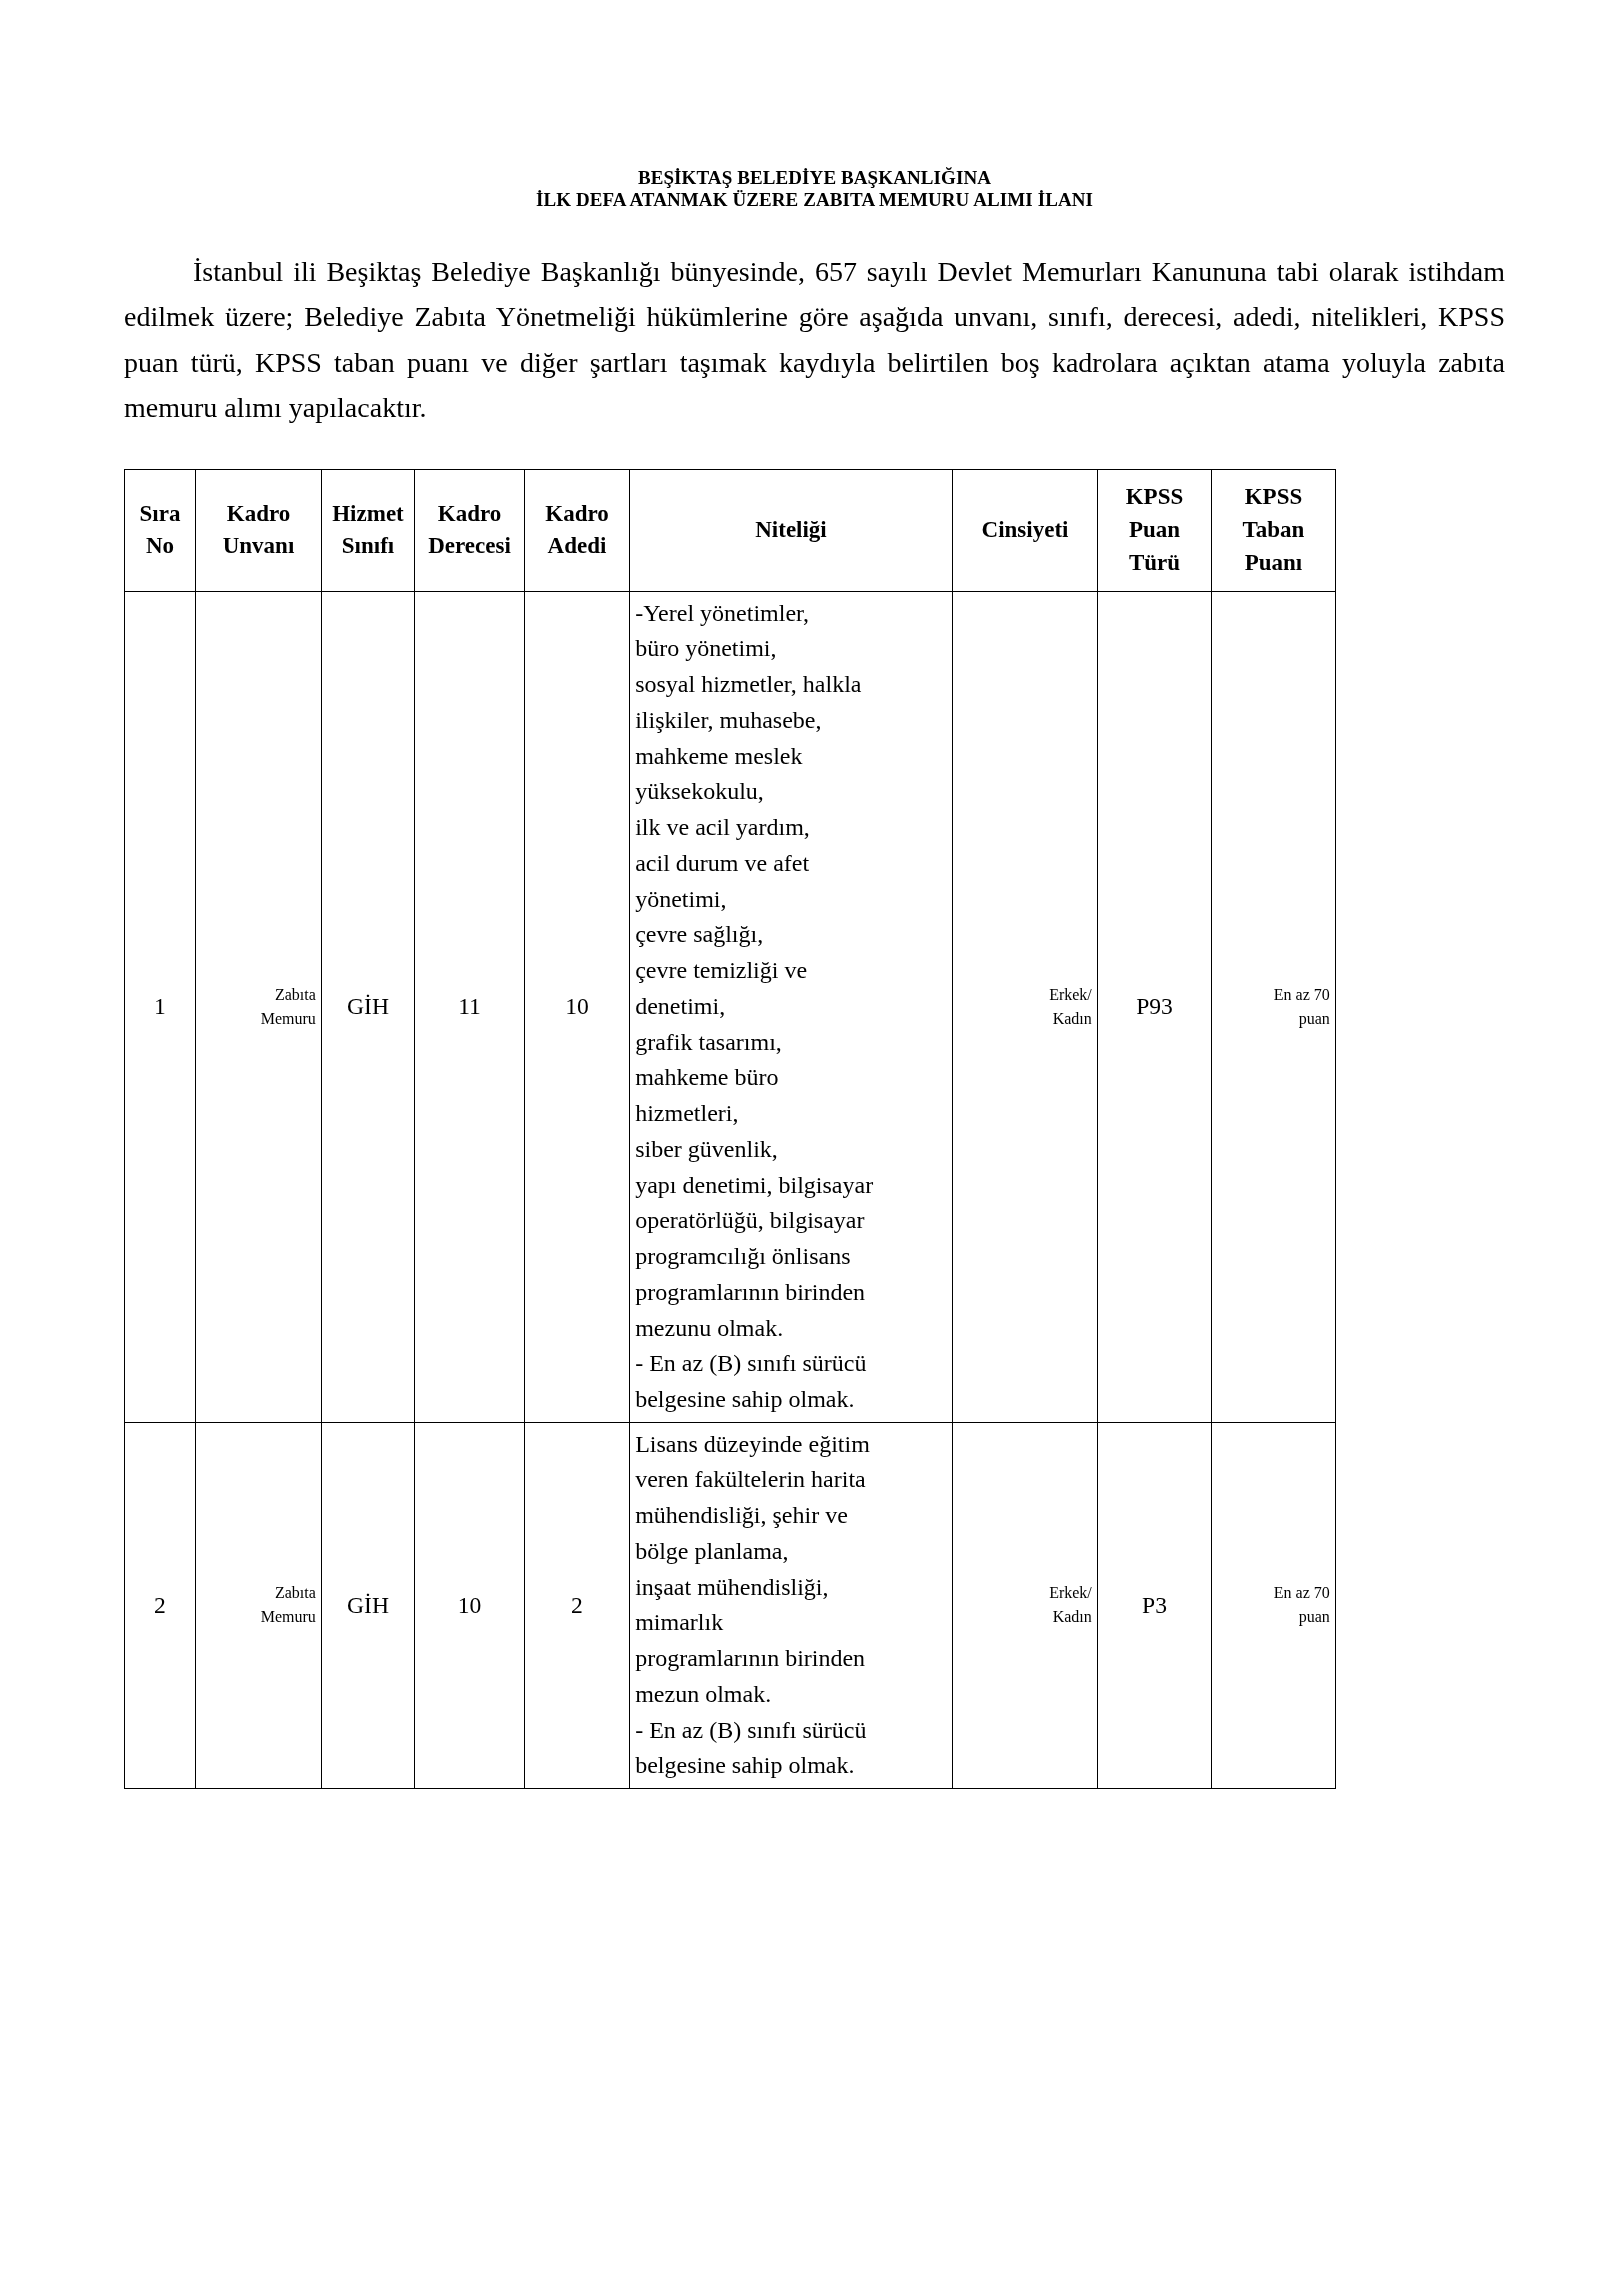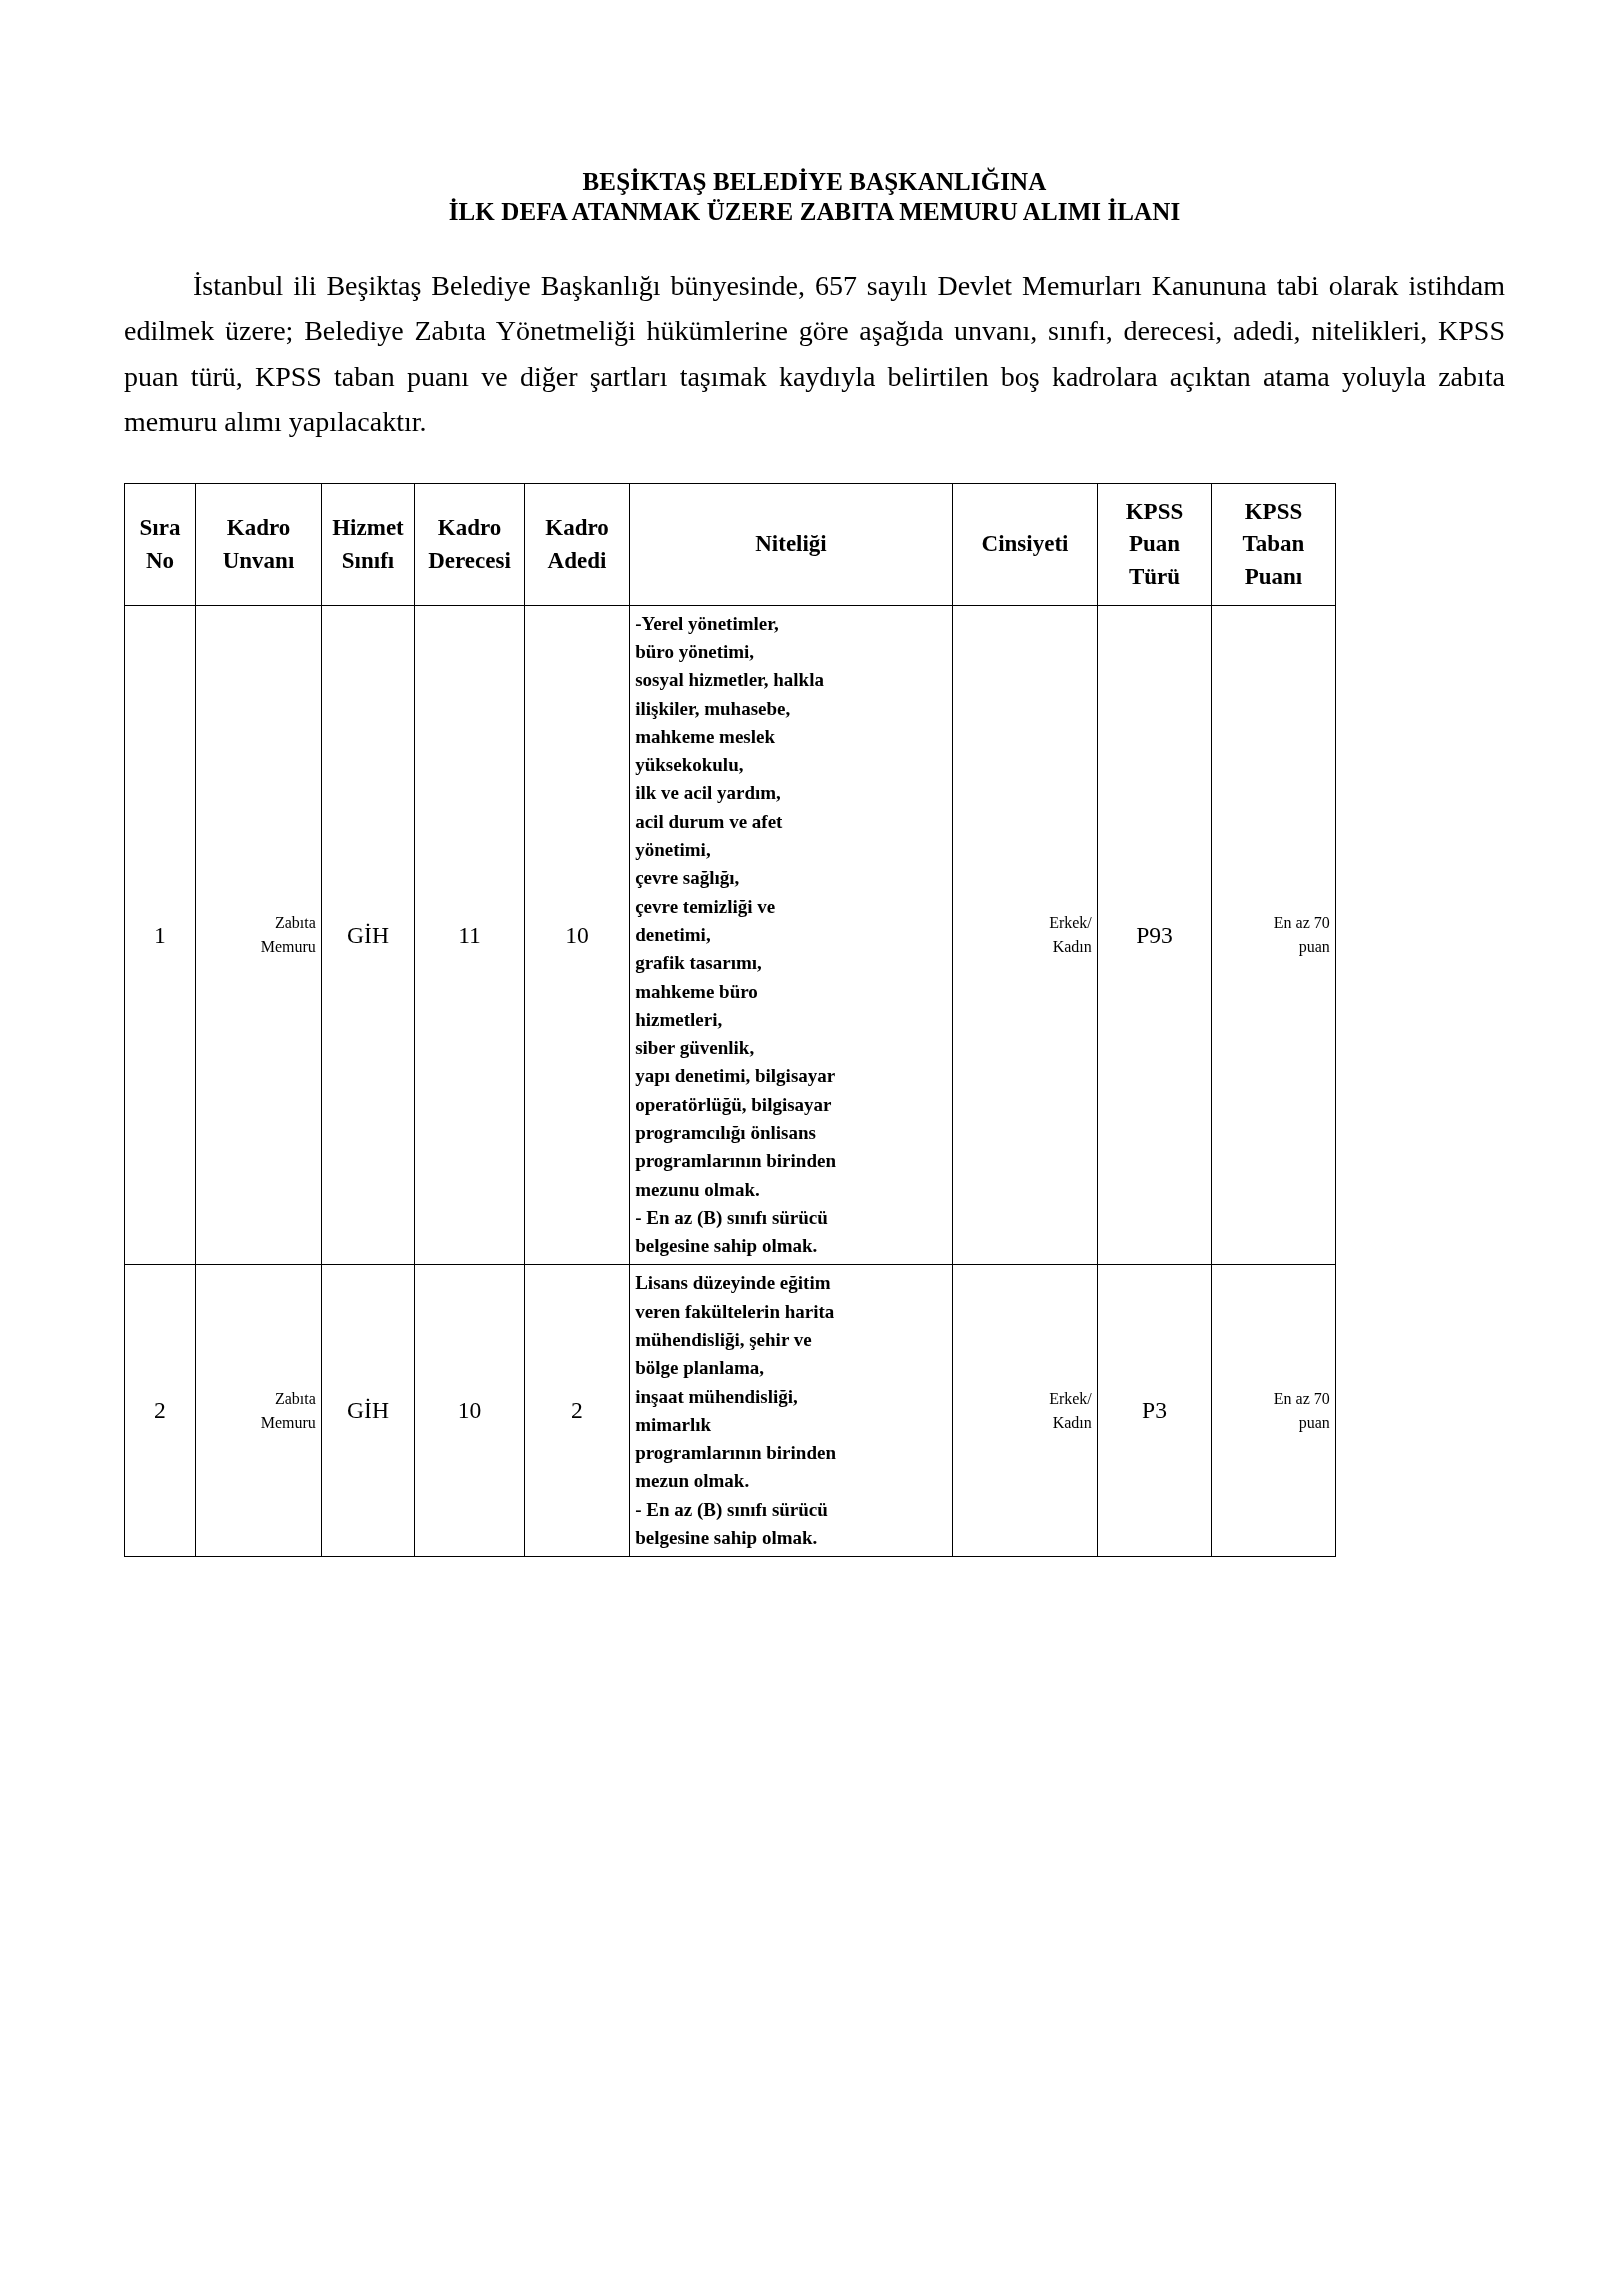--- a/index.html
+++ b/index.html
@@ -26,7 +26,7 @@
   .doc-title {
     text-align: center;
     font-weight: bold;
-    font-size: 25px;
+    font-size: 19px;
     line-height: 1.18;
     letter-spacing: 0.1px;
   }

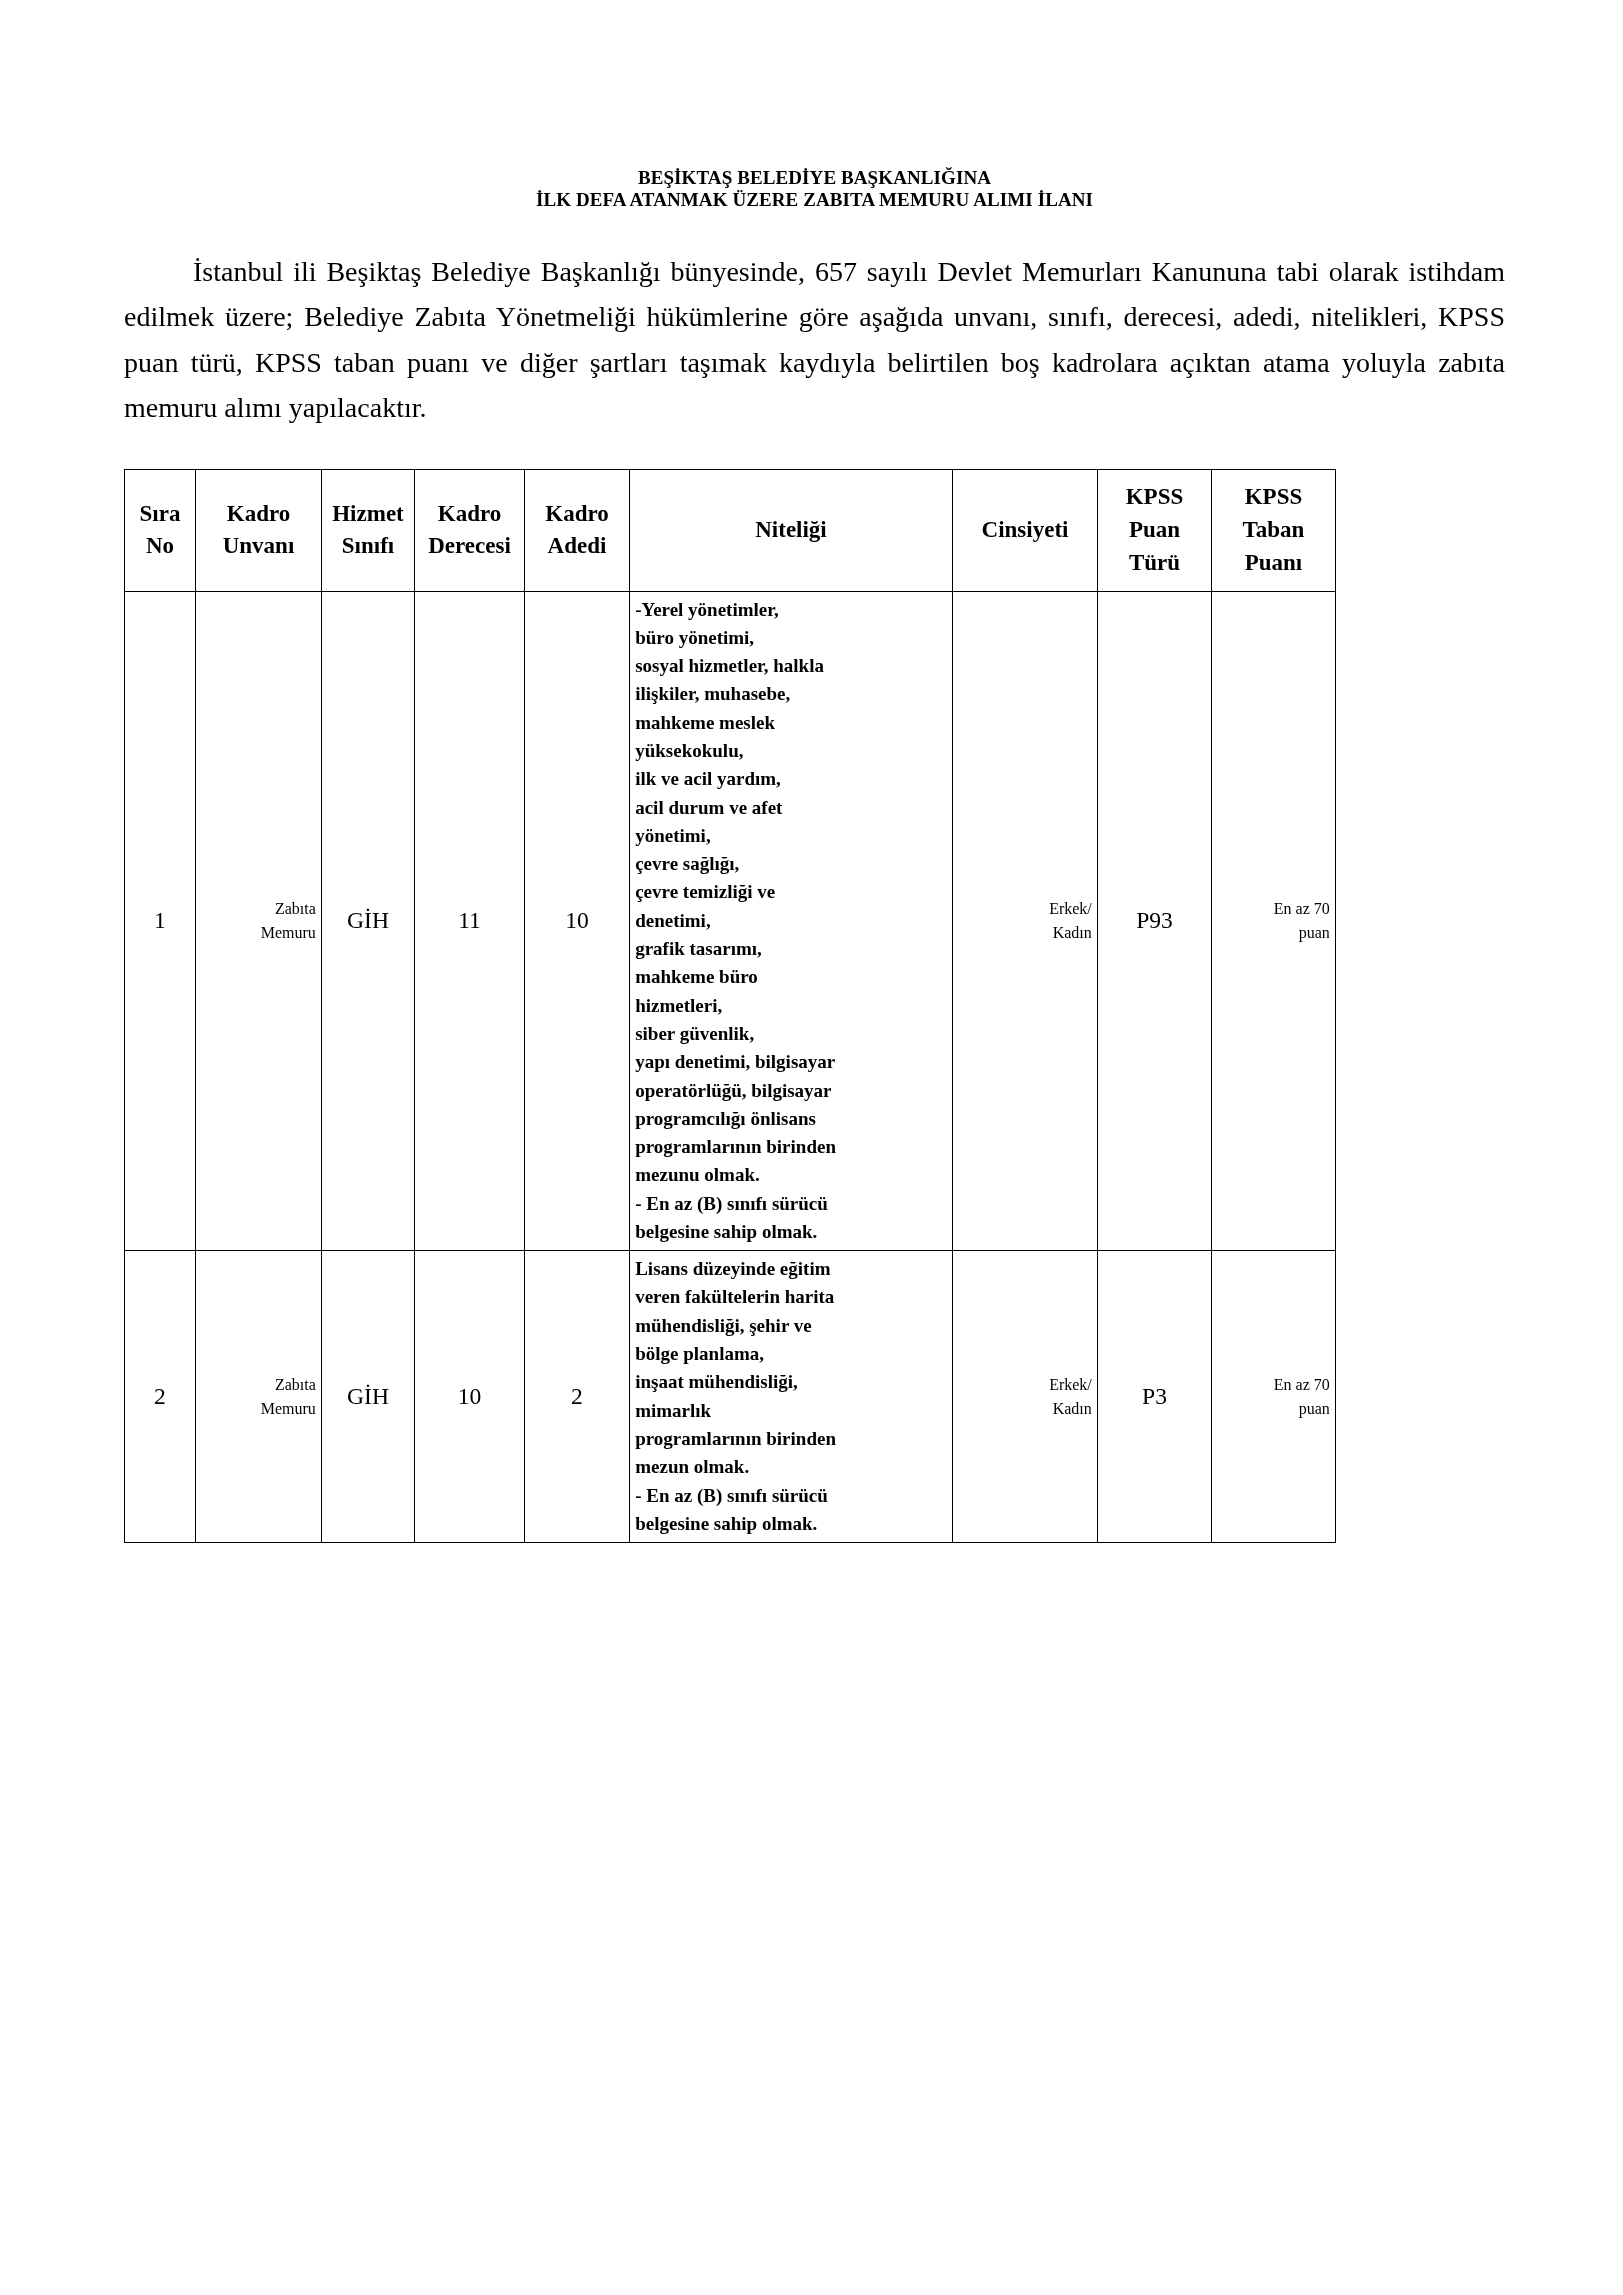--- a/index.html
+++ b/index.html
@@ -89,10 +89,9 @@
   td.nitelik {
     text-align: left;
     vertical-align: top;
-    font-size: 19px;
+    font-size: 24px;
     line-height: 1.49;
     padding: 6.5px 6.5px 6.5px 7.9px;
-    font-weight: bold;
   }
   td.nitelik .nline {
     display: block;

